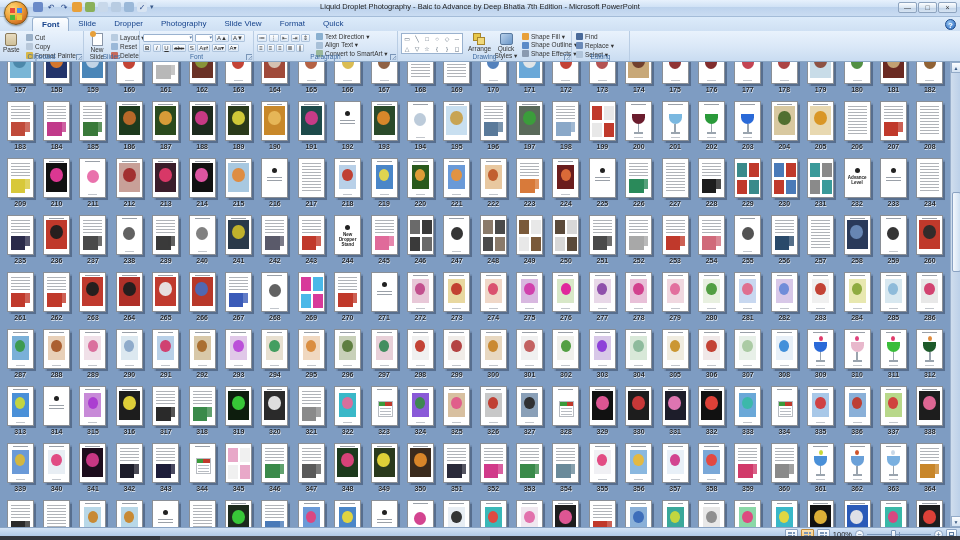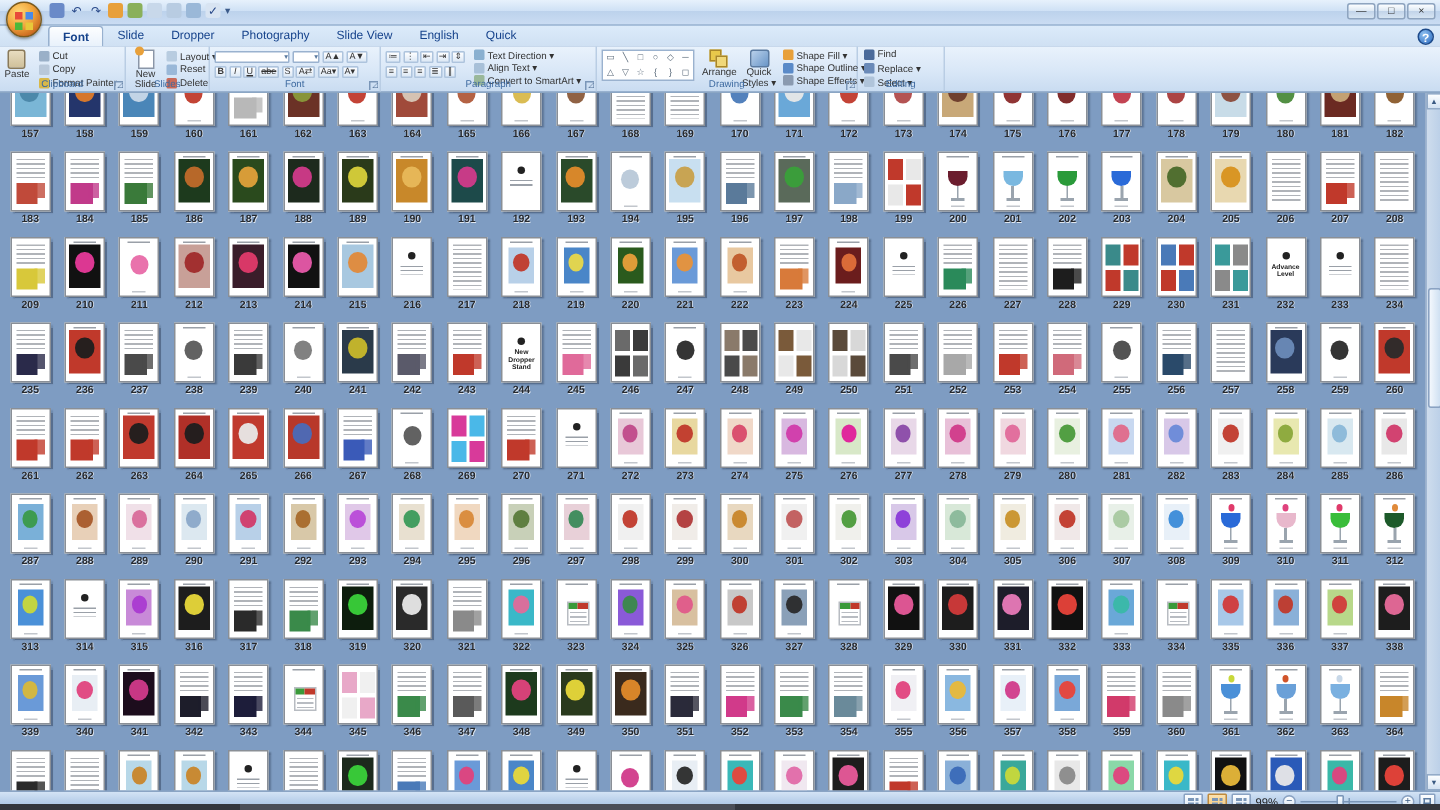--- a/index.html
+++ b/index.html
@@ -125,6 +125,7 @@
 <body>
 
 <div class="titlebar">
+  <div class="win-title">Liquid Droplet Photography -  Baic to Advance by Deep Bhatia 7th Edition  -  Microsoft PowerPoint</div>
   <div class="winbtns">
     <div class="winbtn">—</div>
     <div class="winbtn">□</div>

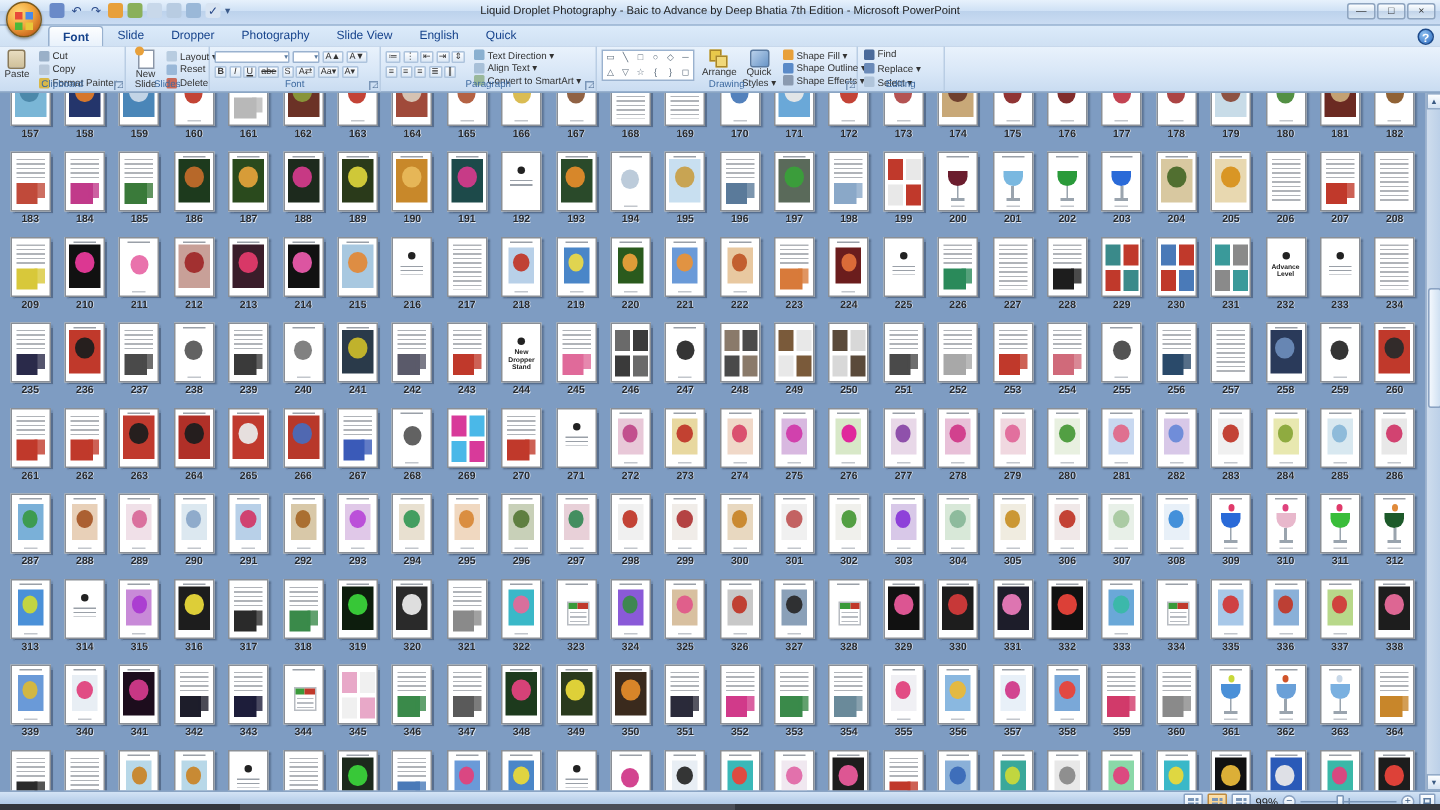--- a/index.html
+++ b/index.html
@@ -158,7 +158,7 @@
       <div class="tab">Dropper</div>
       <div class="tab">Photography</div>
       <div class="tab">Slide View</div>
-      <div class="tab">English</div>
+      <div class="tab">Format</div>
       <div class="tab">Quick</div>
     </div>
   <div class="help-btn">?</div>

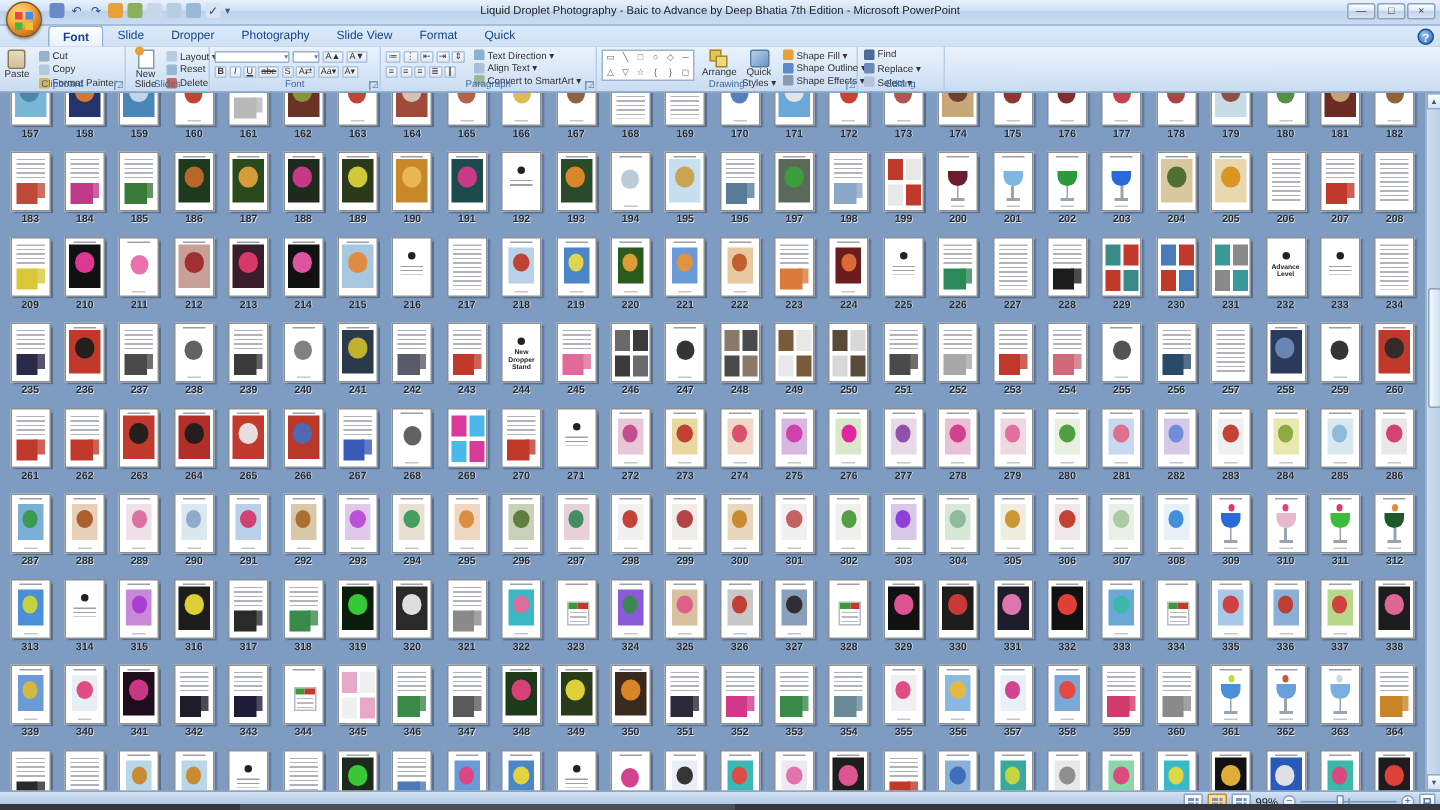--- a/index.html
+++ b/index.html
@@ -2378,7 +2378,7 @@
     <div class="viewbtn">
         <div class="vglyph"></div>
       </div>
-    <span class="zoomtxt">99%</span>
+    <span class="zoomtxt">100%</span>
     <div class="zbtn">−</div>
     <div class="ztrack">
       <div class="line"></div>

